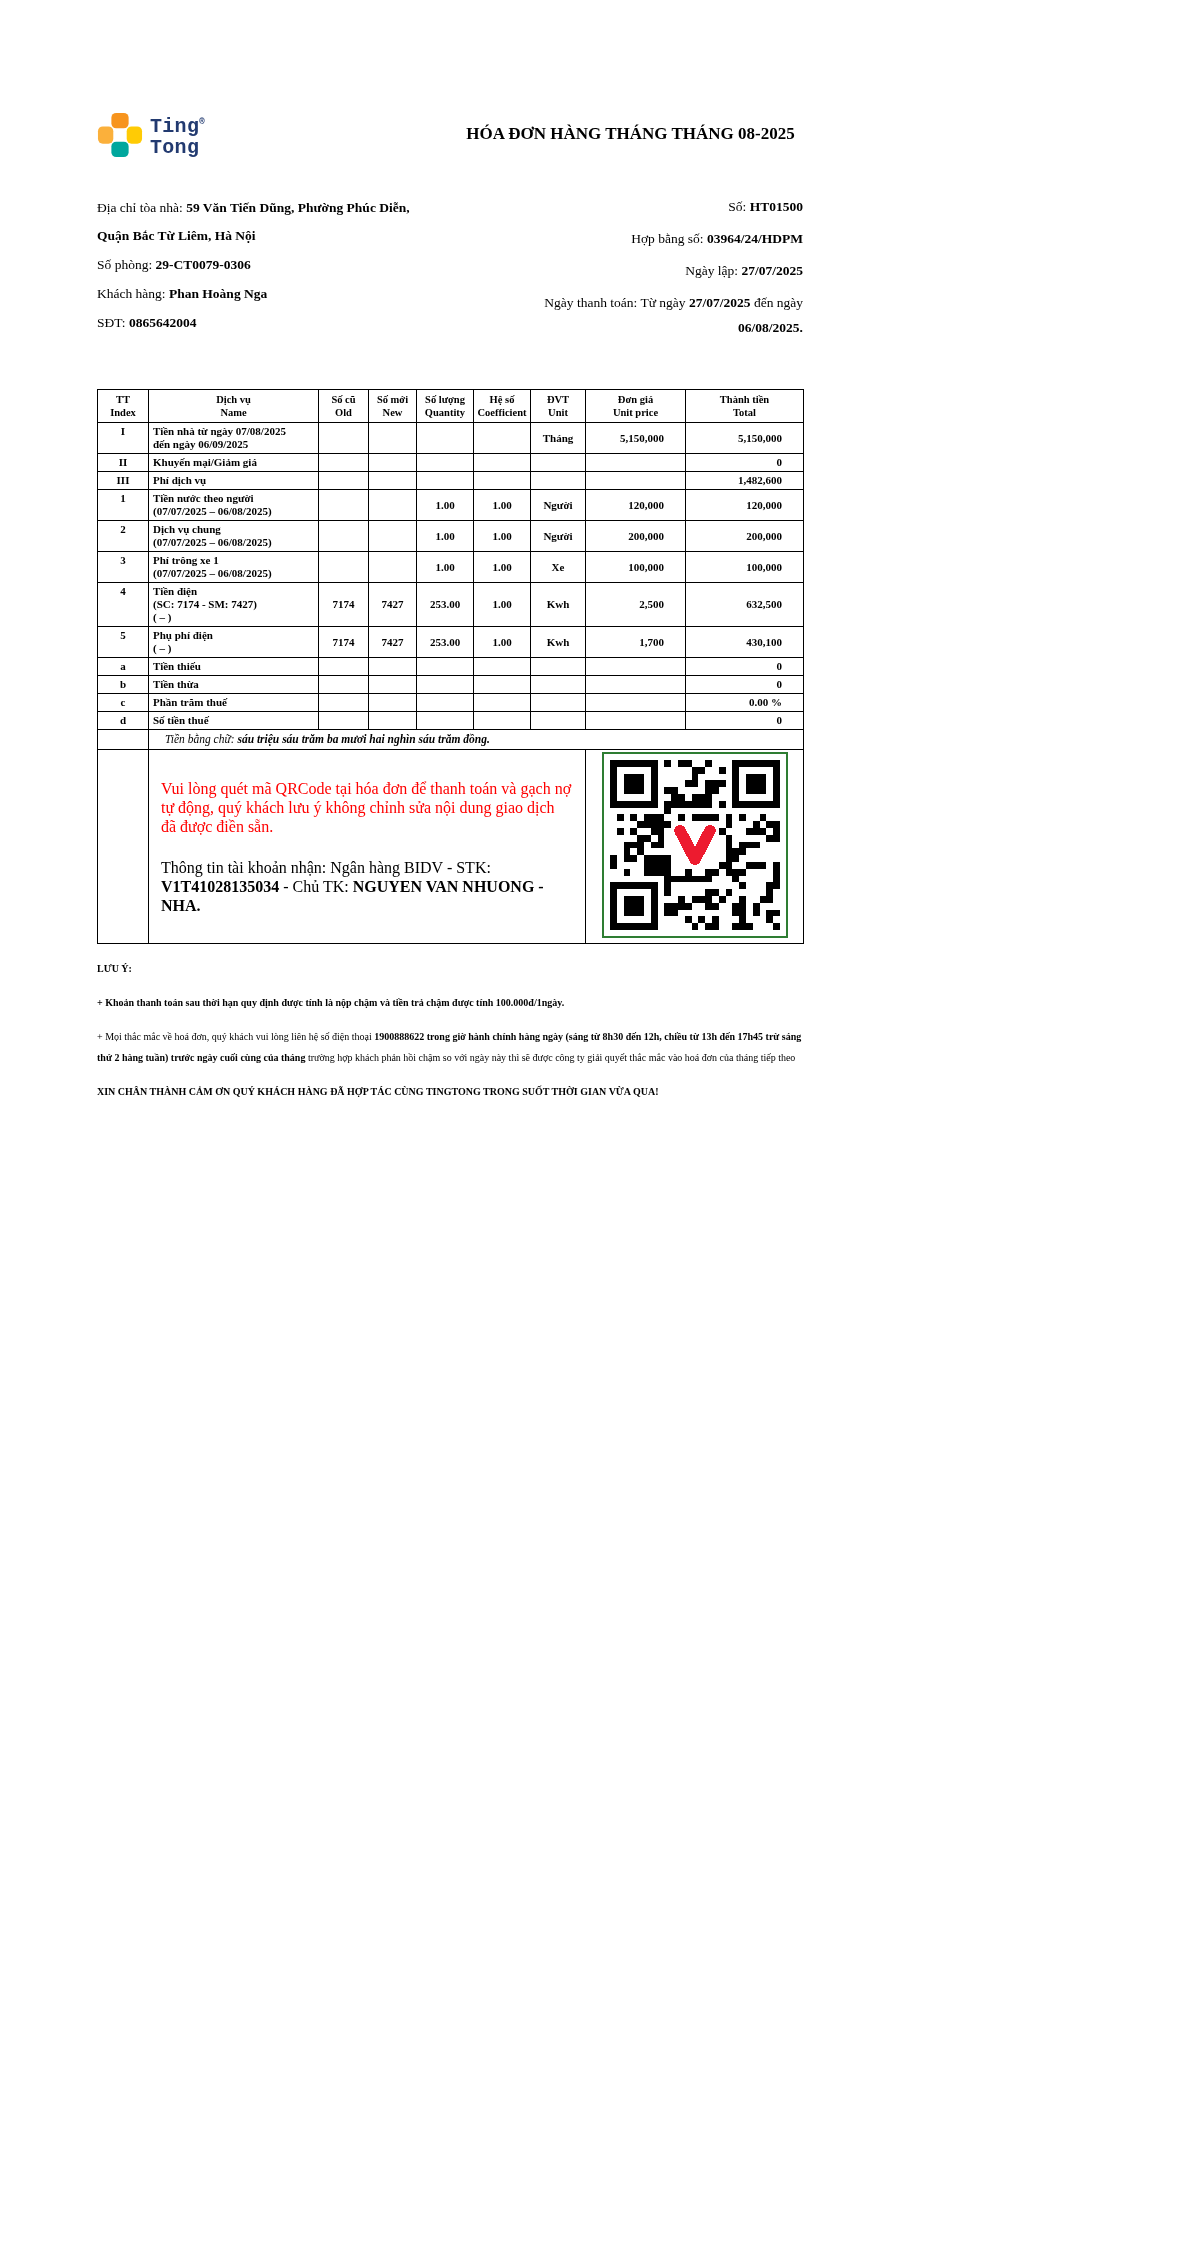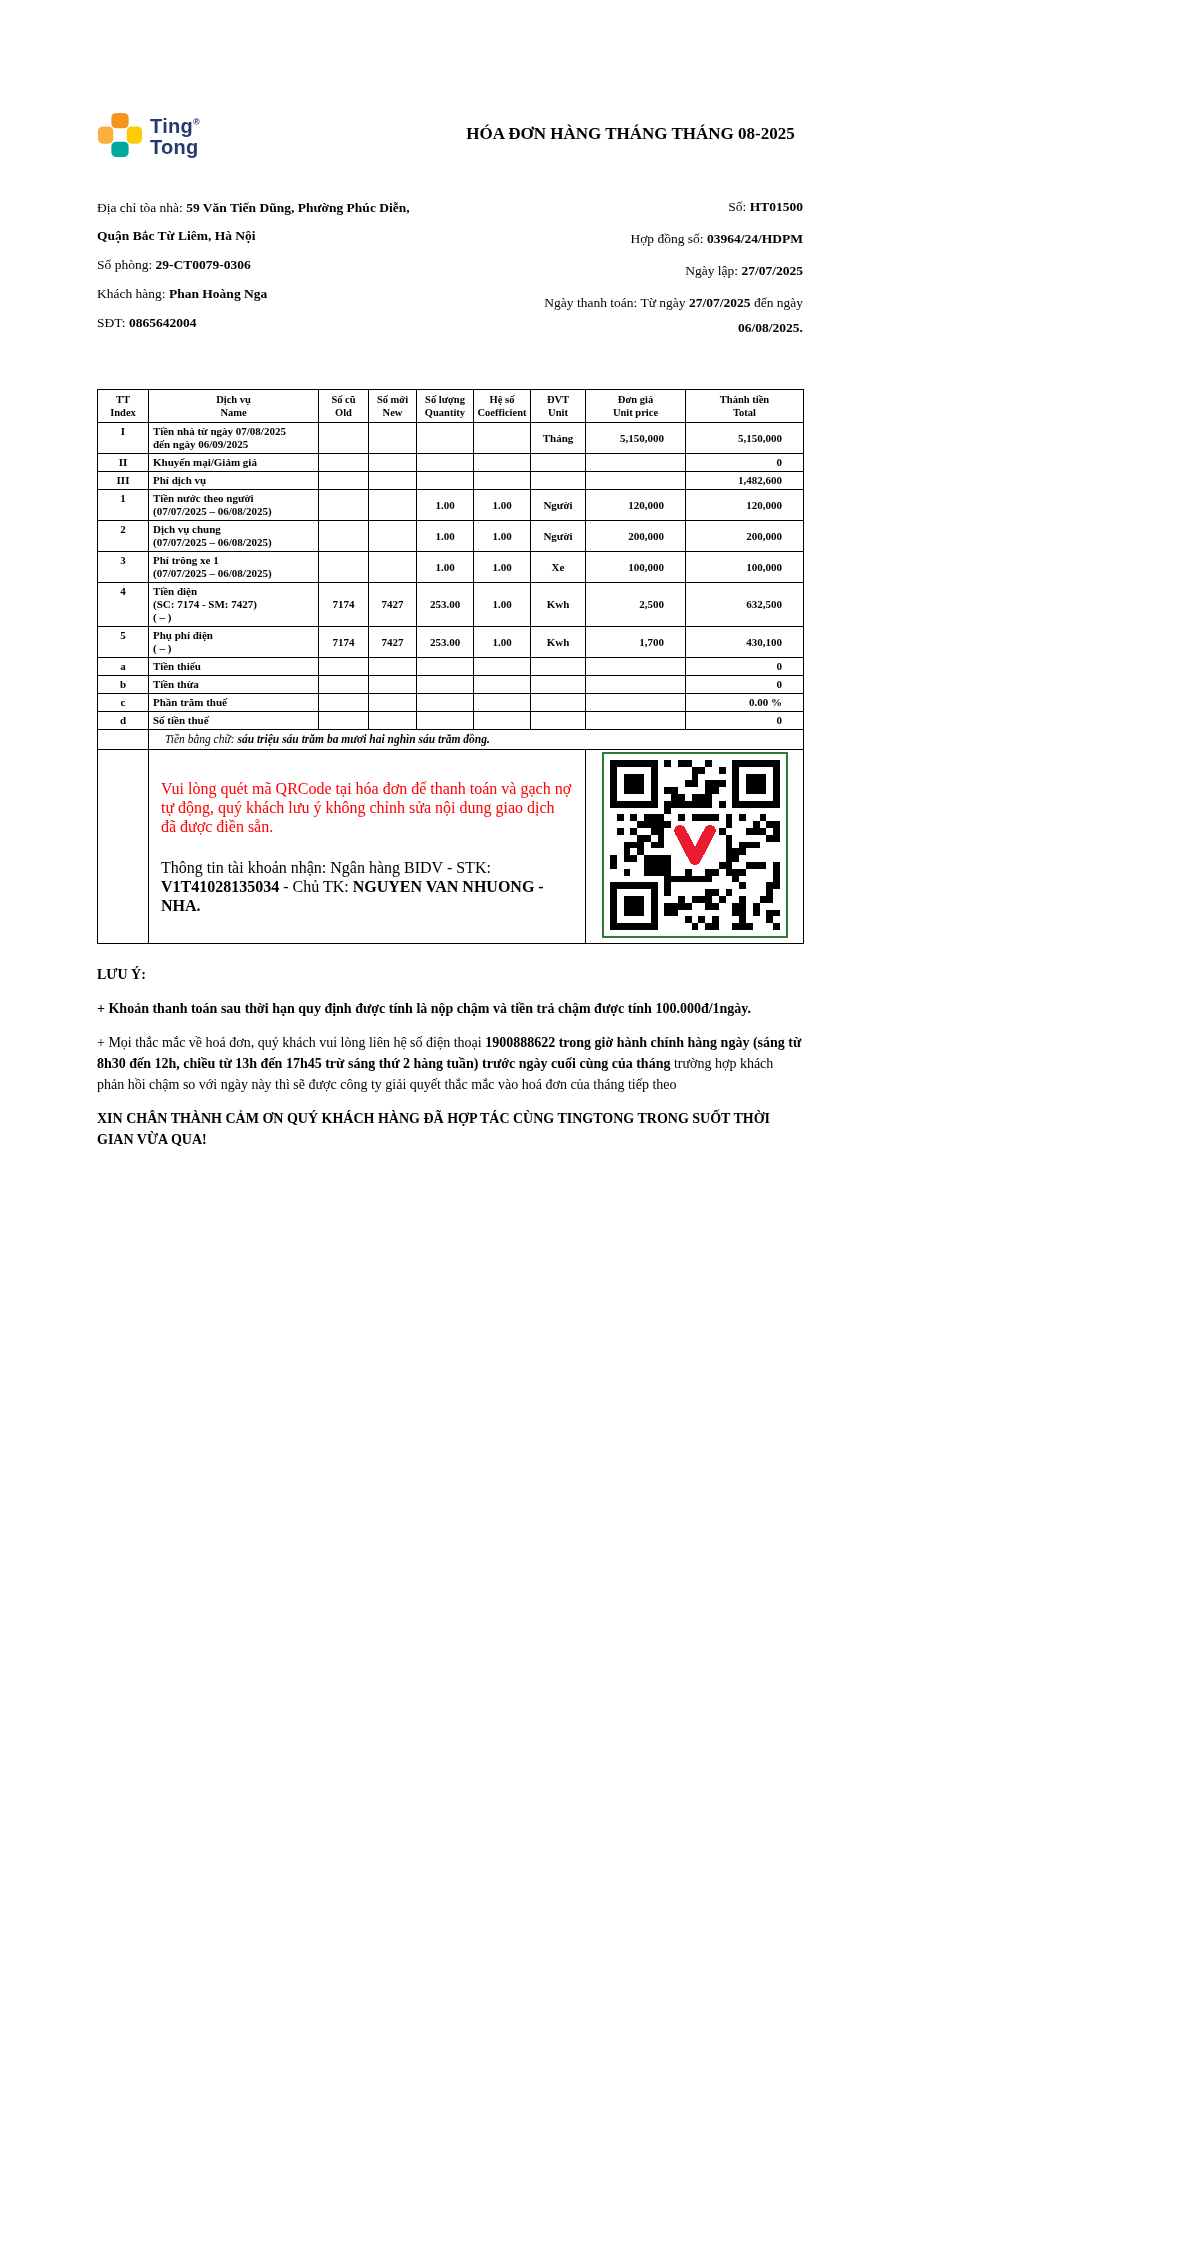--- a/index.html
+++ b/index.html
@@ -14,7 +14,7 @@
   .header{display:flex;justify-content:space-between;align-items:flex-start}
   .logo{display:flex;align-items:center;gap:7px}
   .logo-icon{width:46px;height:46px}
-  .logo-text{font-family:Liberation Sans, sans-serif;font-weight:bold;font-size:20px;line-height:21px;color:var(--logo_navy,#223A70);letter-spacing:.3px}
+  .logo-text{font-family:Liberation Mono, monospace;font-weight:bold;font-size:20px;line-height:21px;color:var(--logo_navy,#223A70);letter-spacing:.3px}
   .logo-text sup{font-size:9px;font-weight:bold}
   .title{width:345px;font-size:17px;font-weight:bold;text-align:center;line-height:27px;margin-top:8px}
 

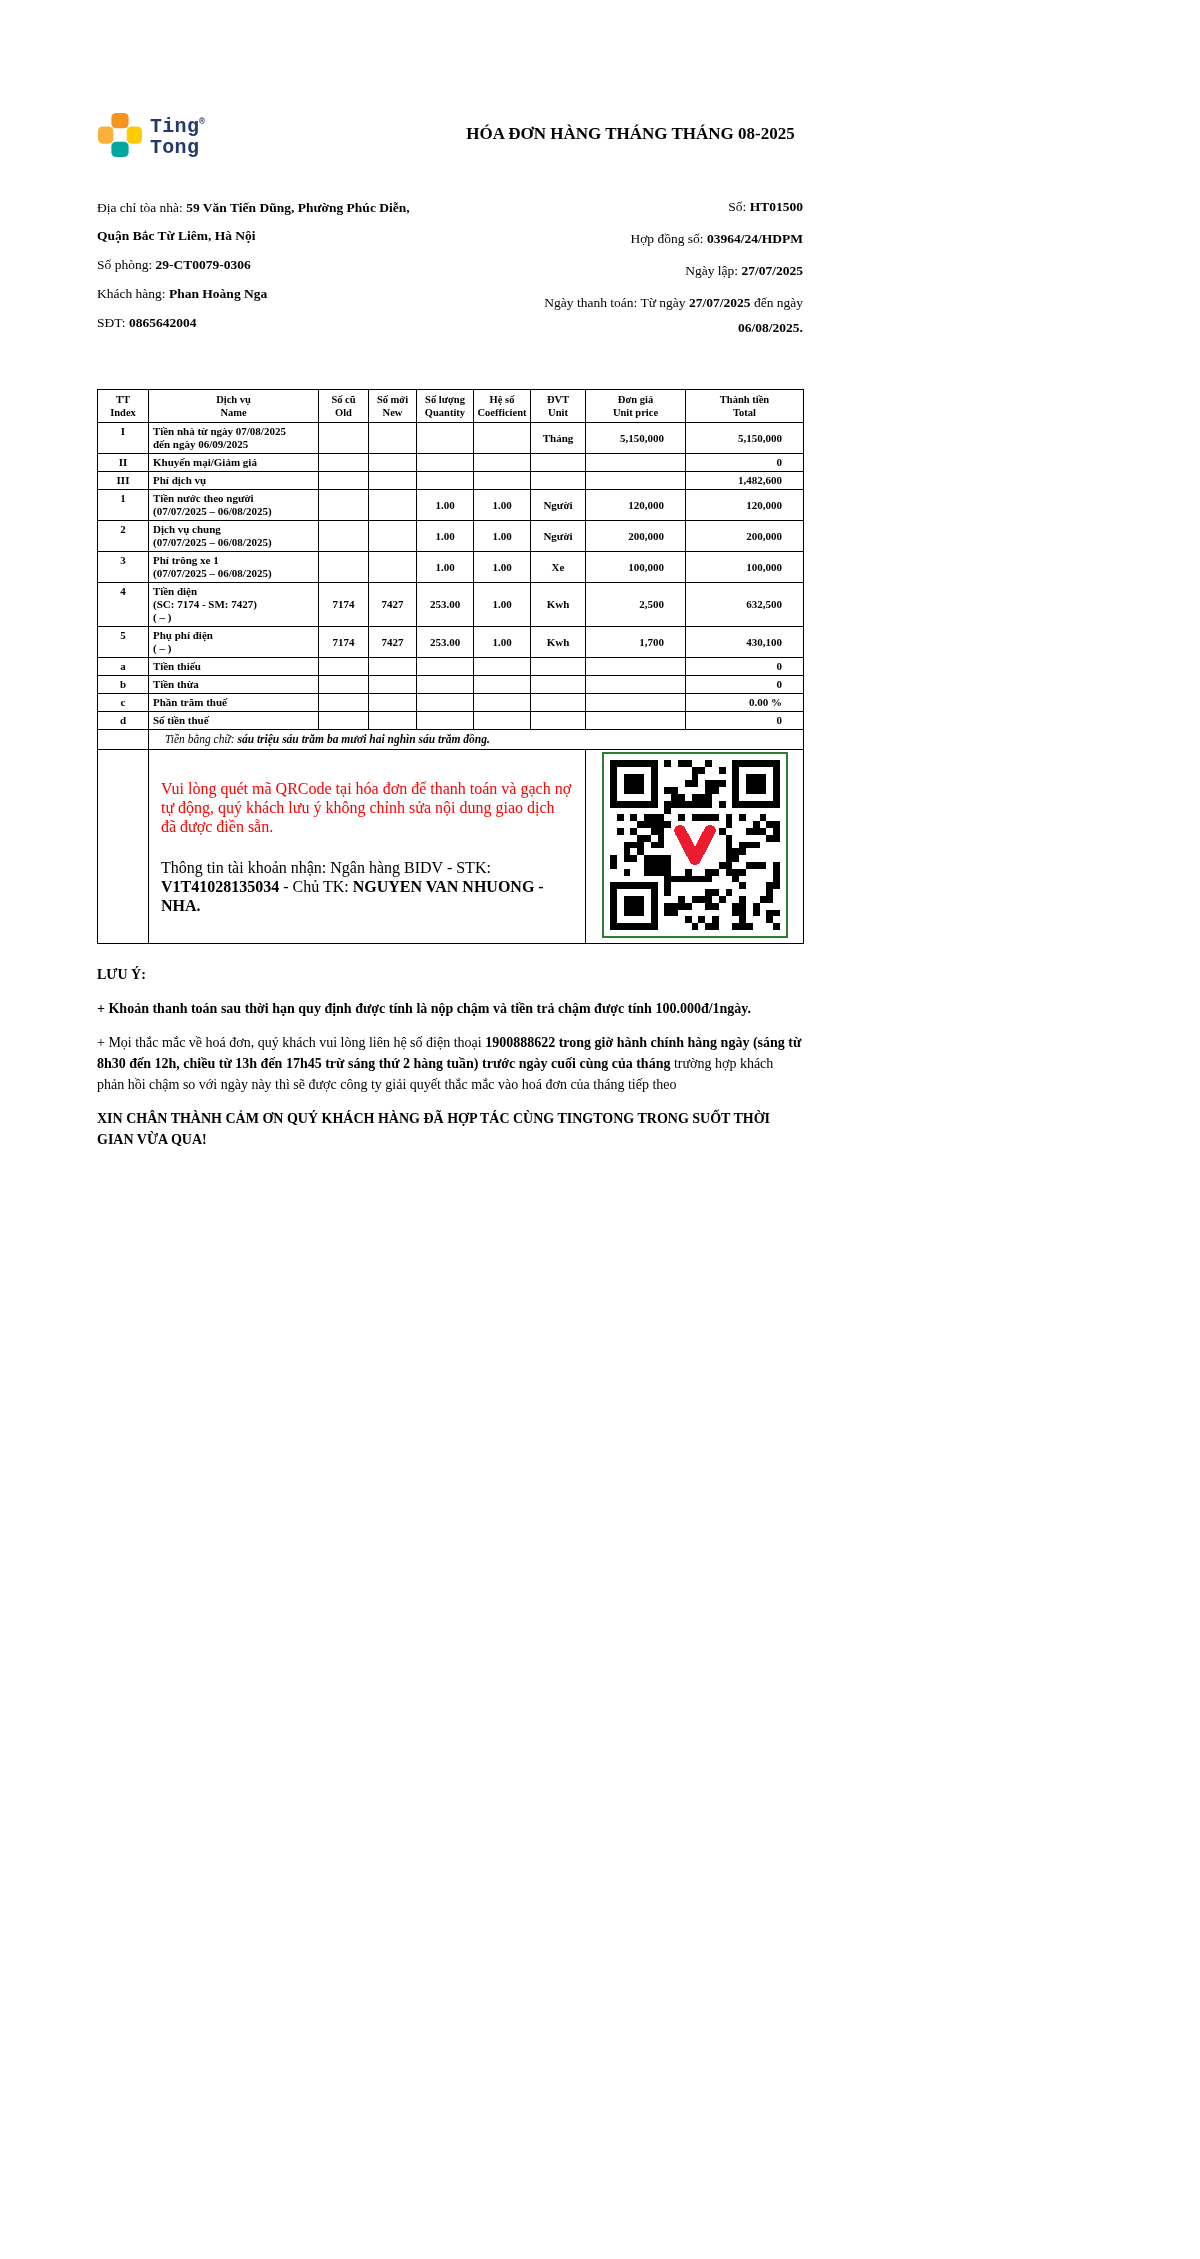--- a/index.html
+++ b/index.html
@@ -77,7 +77,7 @@
       </div>
     <div class="info-right">
         <div class="info-line"><span>Số: </span><span class="b">HT01500</span></div>
-        <div class="info-line"><span>Hợp đồng số: </span><span class="b">03964/24/HDPM</span></div>
+        <div class="info-line"><span>Hợp bằng số: </span><span class="b">03964/24/HDPM</span></div>
         <div class="info-line"><span>Ngày lập: </span><span class="b">27/07/2025</span></div>
         <div class="info-line"><span>Ngày thanh toán: Từ ngày </span><span class="b">27/07/2025</span><span> đến ngày </span><span class="b">06/08/2025.</span></div>
       </div>

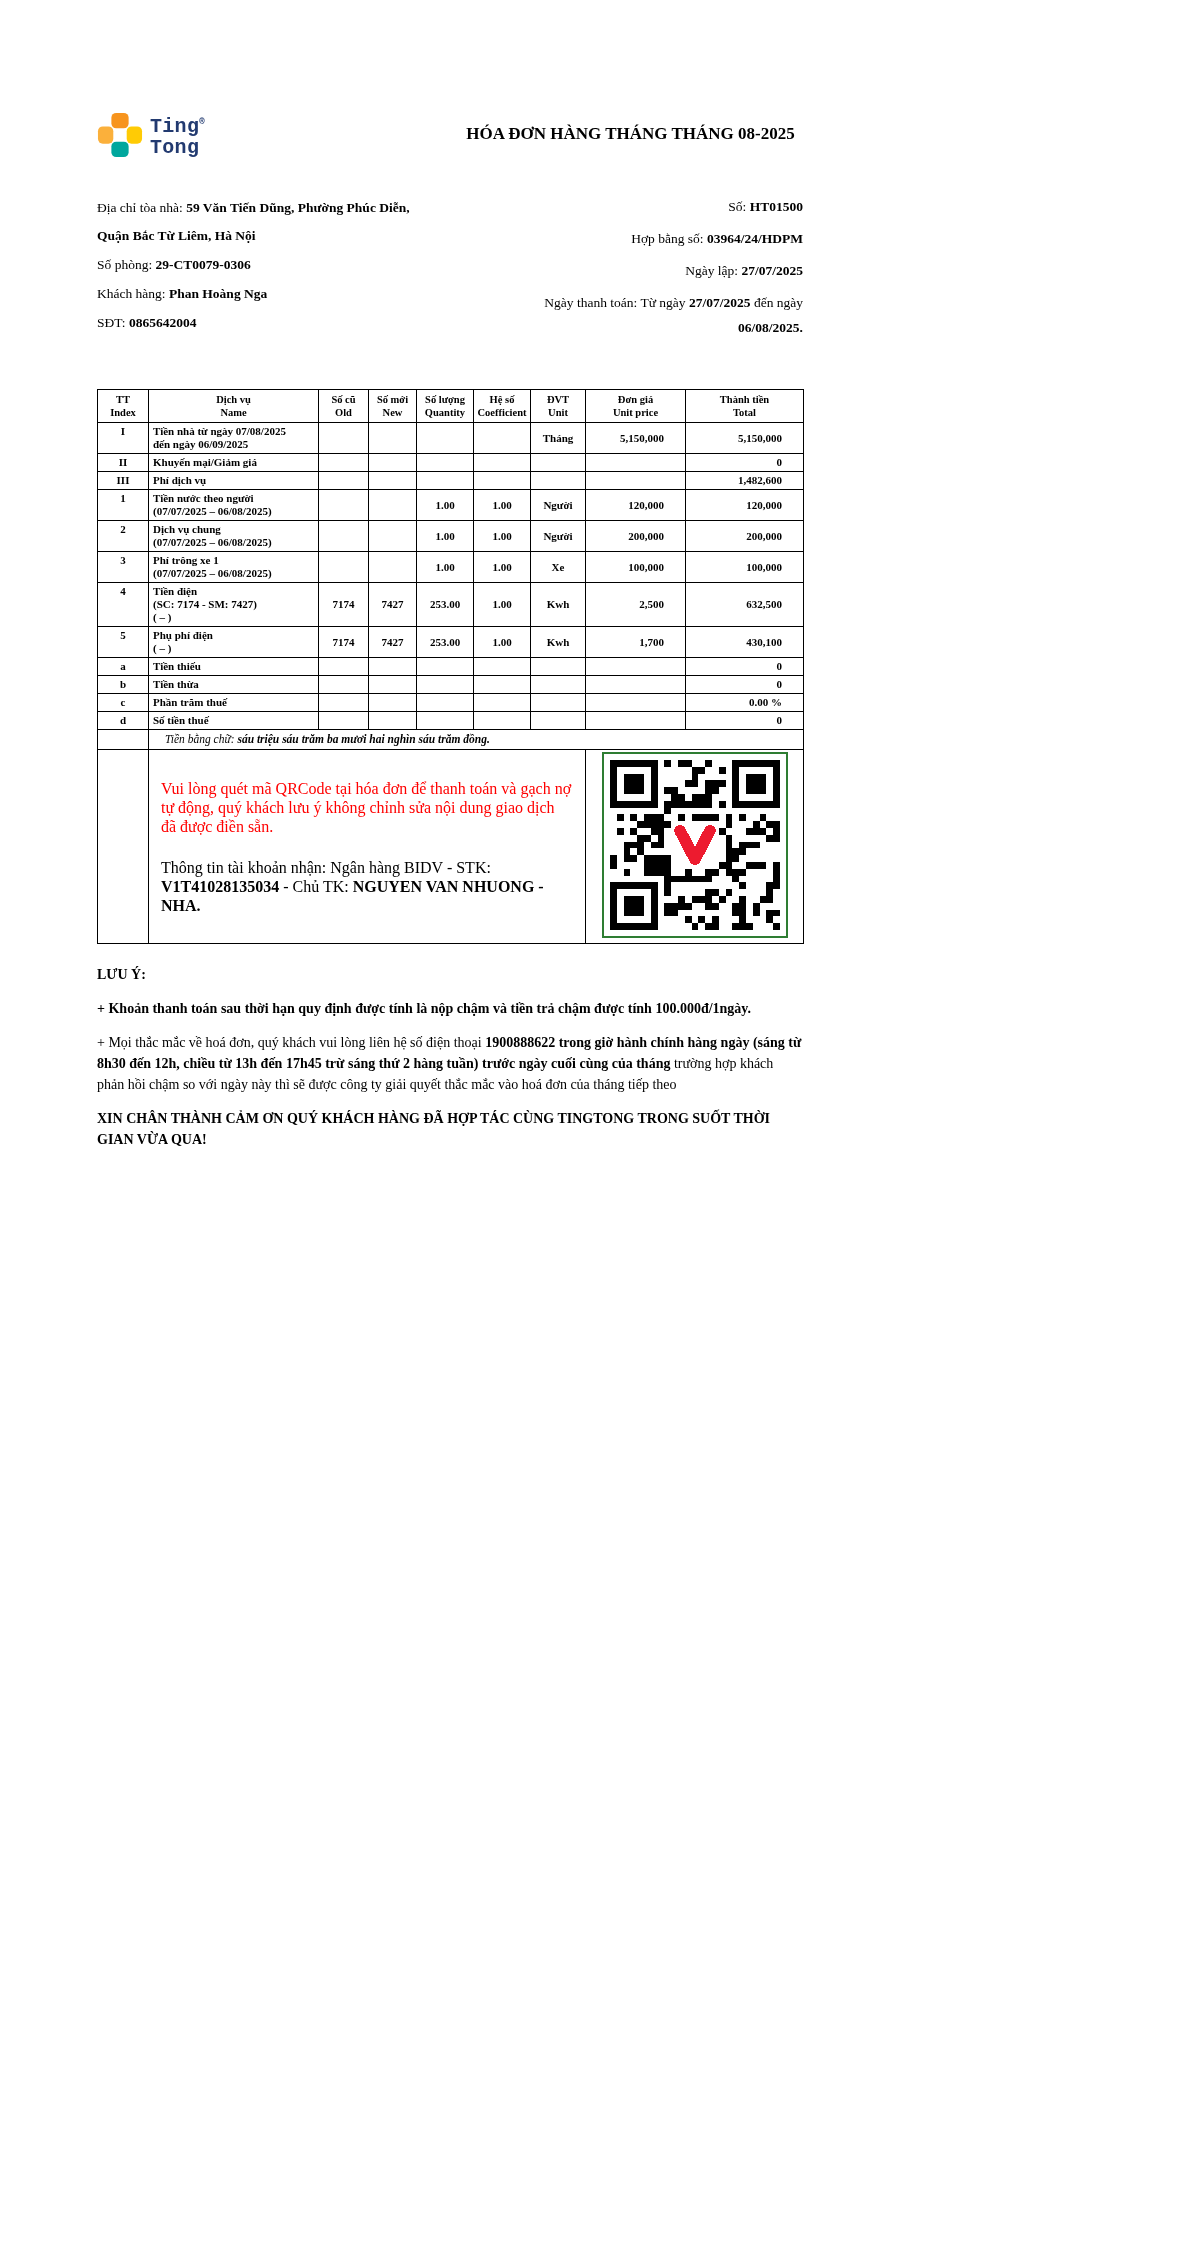--- a/index.html
+++ b/index.html
@@ -44,7 +44,7 @@
   .qr-frame svg{display:block;width:170px;height:170px}
 
   
-  .footer{margin-top:20px;font-size:14px;line-height:21px;width:706px}
+  .footer{margin-top:14px;font-size:10px;line-height:21px;width:706px}
   .footer p{margin:0 0 13px 0}
 </style>
 </head>

